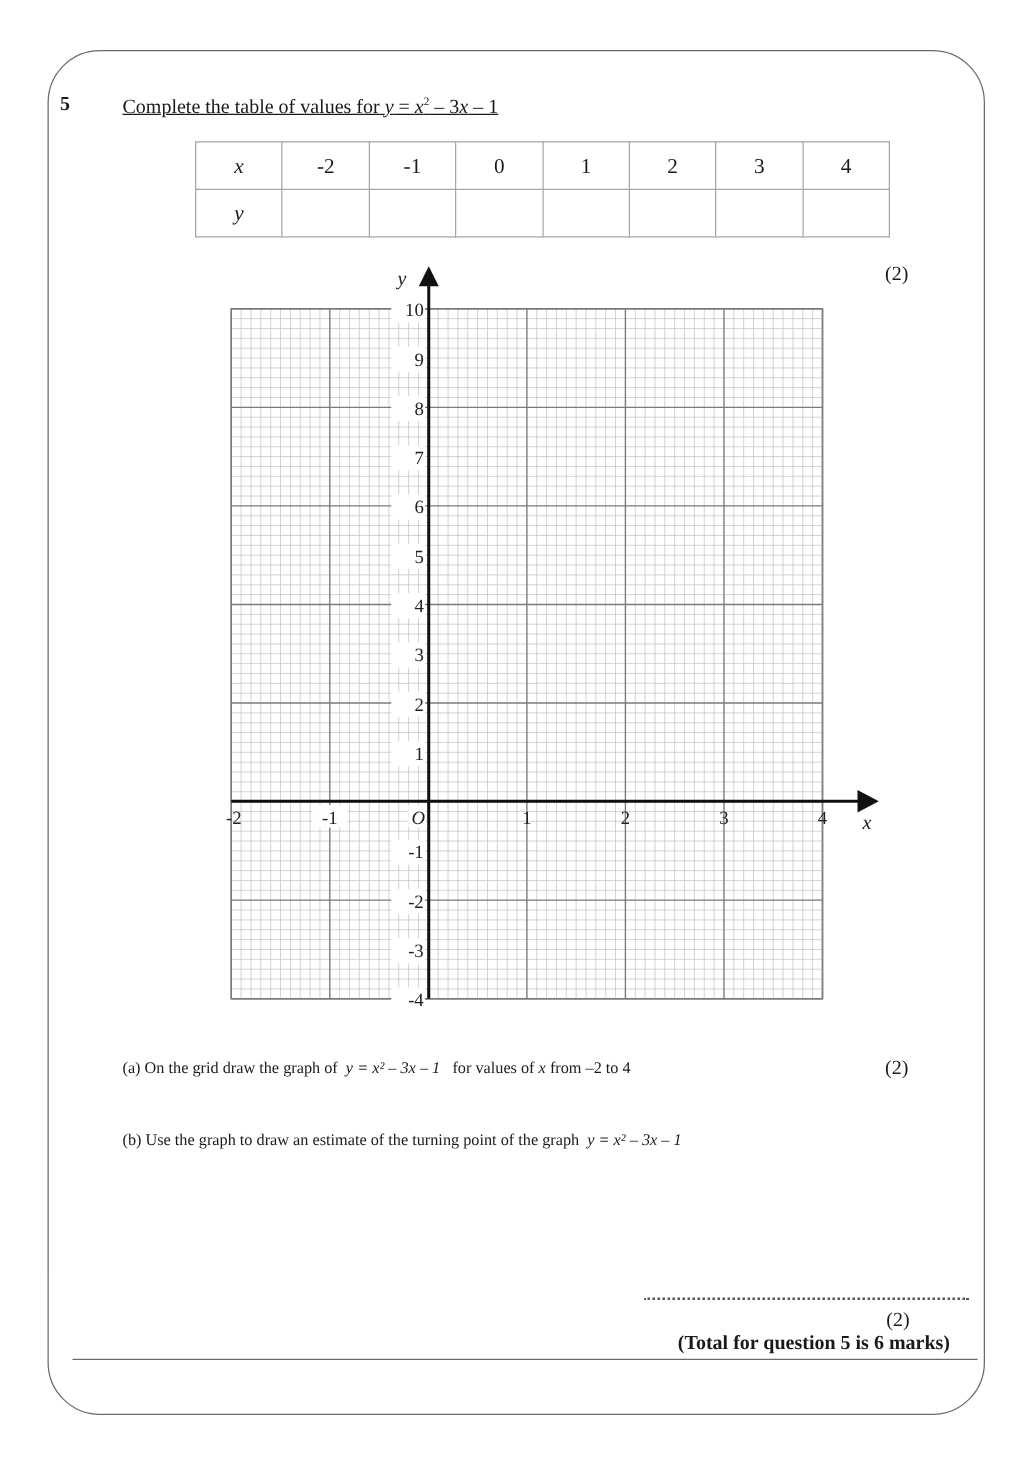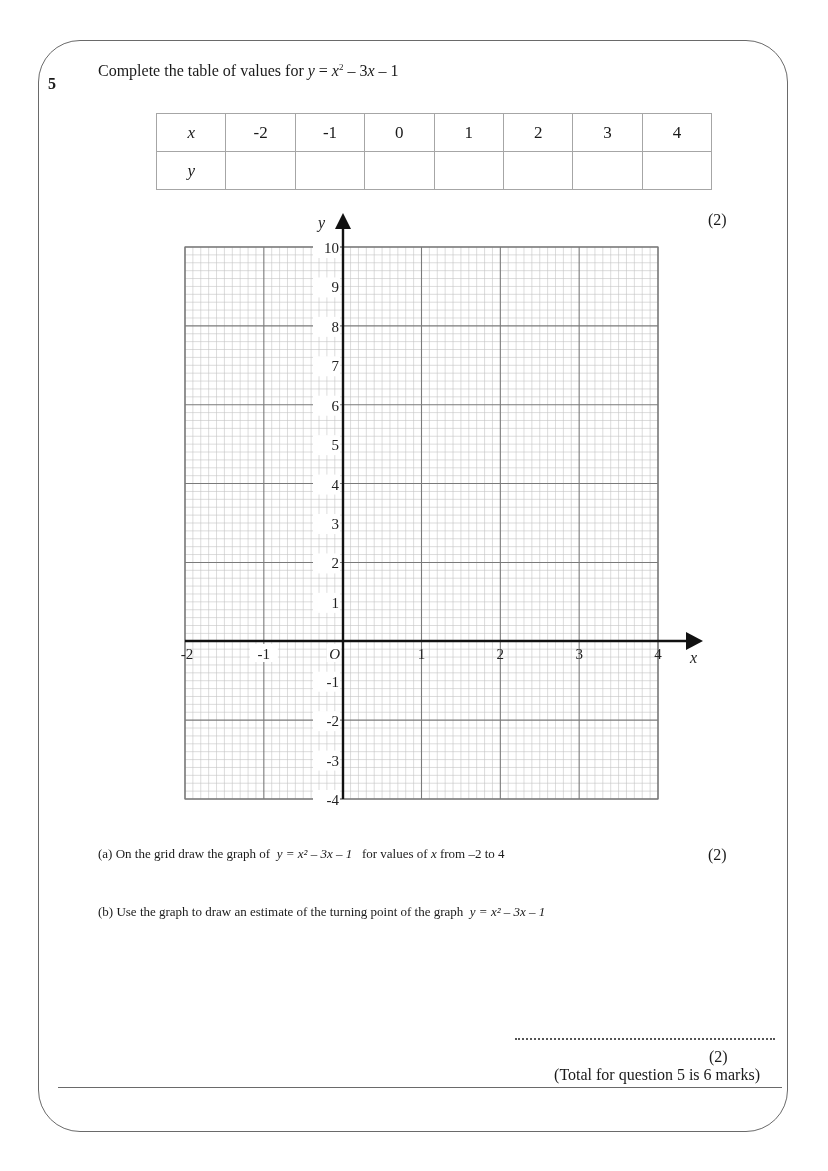--- a/index.html
+++ b/index.html
@@ -8,7 +8,7 @@
   .frame { position: absolute; left: 38px; top: 40px; width: 750px; height: 1092px;
            border: 1.6px solid #6a6a6a; border-radius: 42px; box-sizing: border-box; }
   .qnum { position: absolute; left: 48px; top: 75px; font-weight: bold; font-size: 16px; }
-  .qtext { position: absolute; left: 98px; top: 62px; font-size: 16px; }
+  .qtext { position: absolute; left: 98px; top: 76px; font-size: 16px; text-decoration: underline; }
   i.v { font-style: italic; }
   sup { font-size: 9px; vertical-align: 6px; }
   table.values { position: absolute; left: 156px; top: 113px; border-collapse: collapse; }

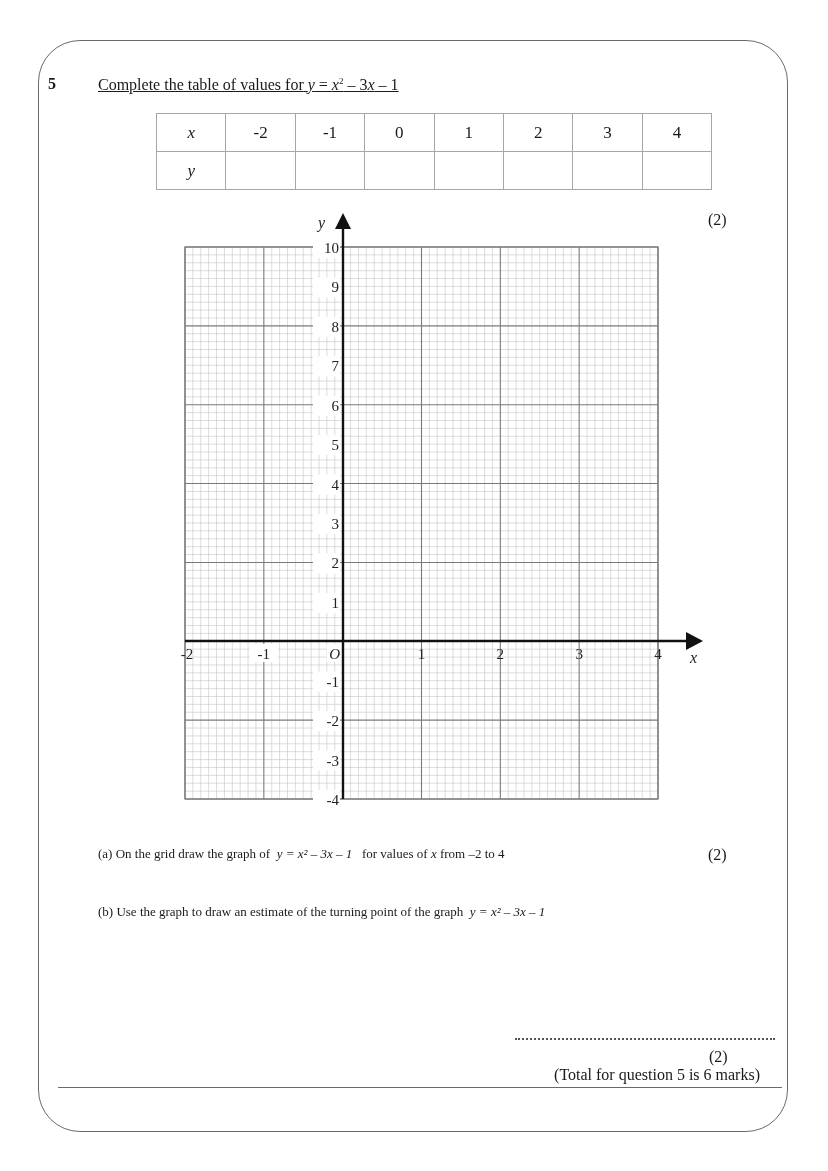--- a/index.html
+++ b/index.html
@@ -20,7 +20,7 @@
   .part { position: absolute; left: 98px; font-size: 13px; }
   .dots { position: absolute; left: 515px; top: 1032px; width: 260px; height: 6px;
           border-bottom: 2px dotted #555; }
-  .total { position: absolute; right: 68px; top: 1066px; font-weight: normal; font-size: 16px; }
+  .total { position: absolute; right: 68px; top: 1066px; font-weight: bold; font-size: 16px; }
   .rule { position: absolute; left: 58px; top: 1087px; width: 724px; height: 0;
           border-top: 1.6px solid #6a6a6a; }
 </style>

